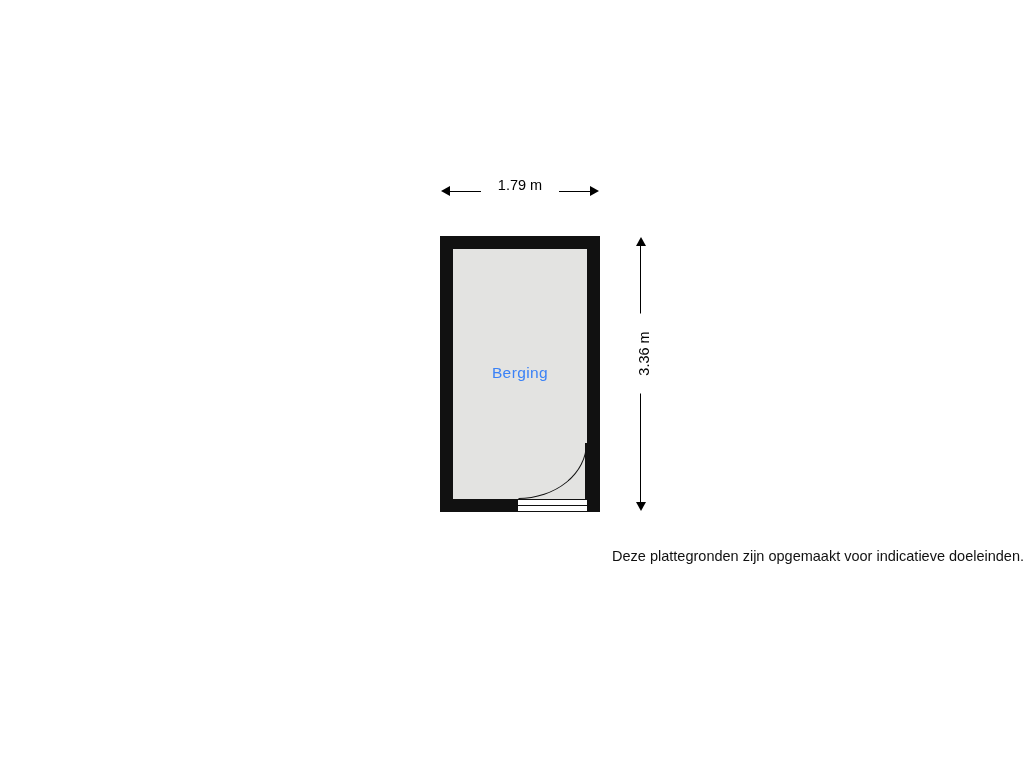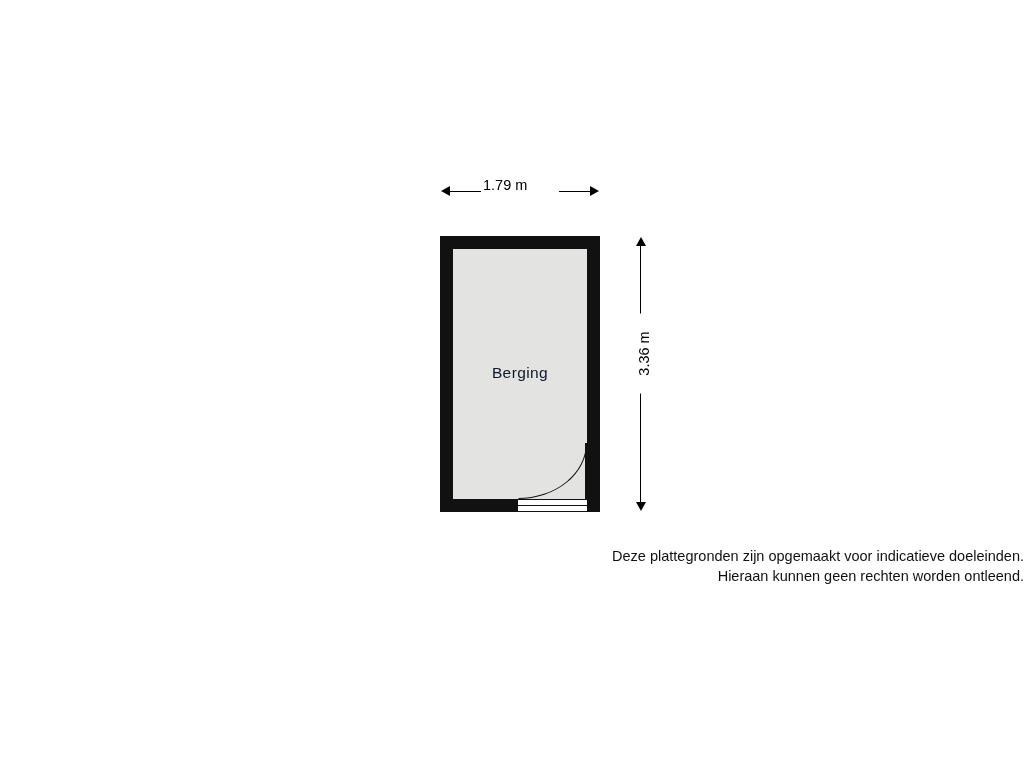--- a/index.html
+++ b/index.html
@@ -58,7 +58,7 @@
     left: 0;
     right: 0;
     top: 0px;
-    text-align: left;
+    text-align: center;
     font-size: 14.5px;
     background: #ffffff;
     padding: 0 2px;

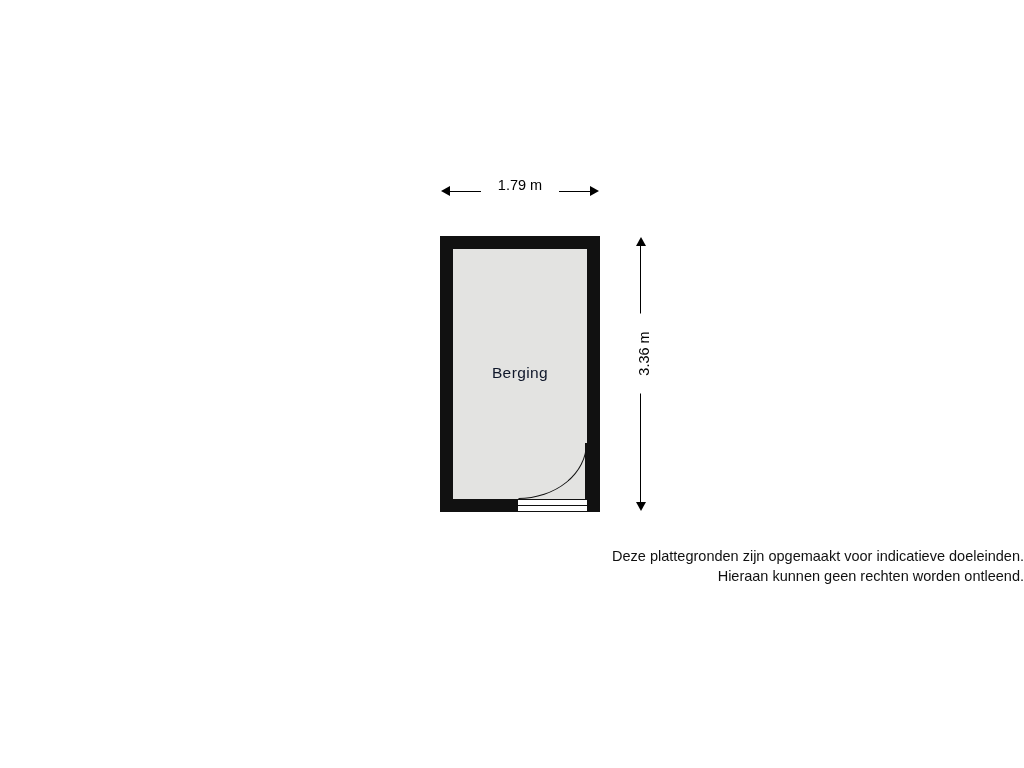--- a/index.html
+++ b/index.html
@@ -191,7 +191,7 @@
     text-align: center;
     font-size: 15.5px;
     letter-spacing: 0.4px;
-    color: #0f172a;
+    color: #3b82f6;
   }
 
   

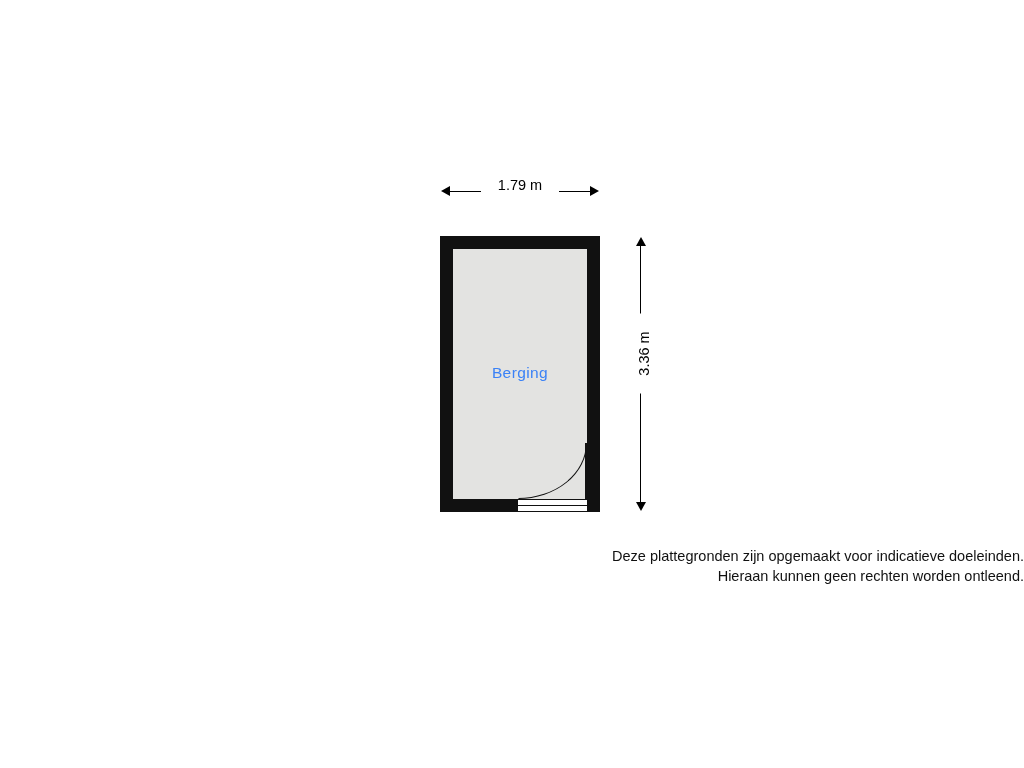--- a/index.html
+++ b/index.html
@@ -240,7 +240,6 @@
 
   <div class="disclaimer">
     <div>Deze plattegronden zijn opgemaakt voor indicatieve doeleinden.</div>
-    <div>Hieraan kunnen geen rechten worden ontleend.</div>
   </div>
 
 </div>

